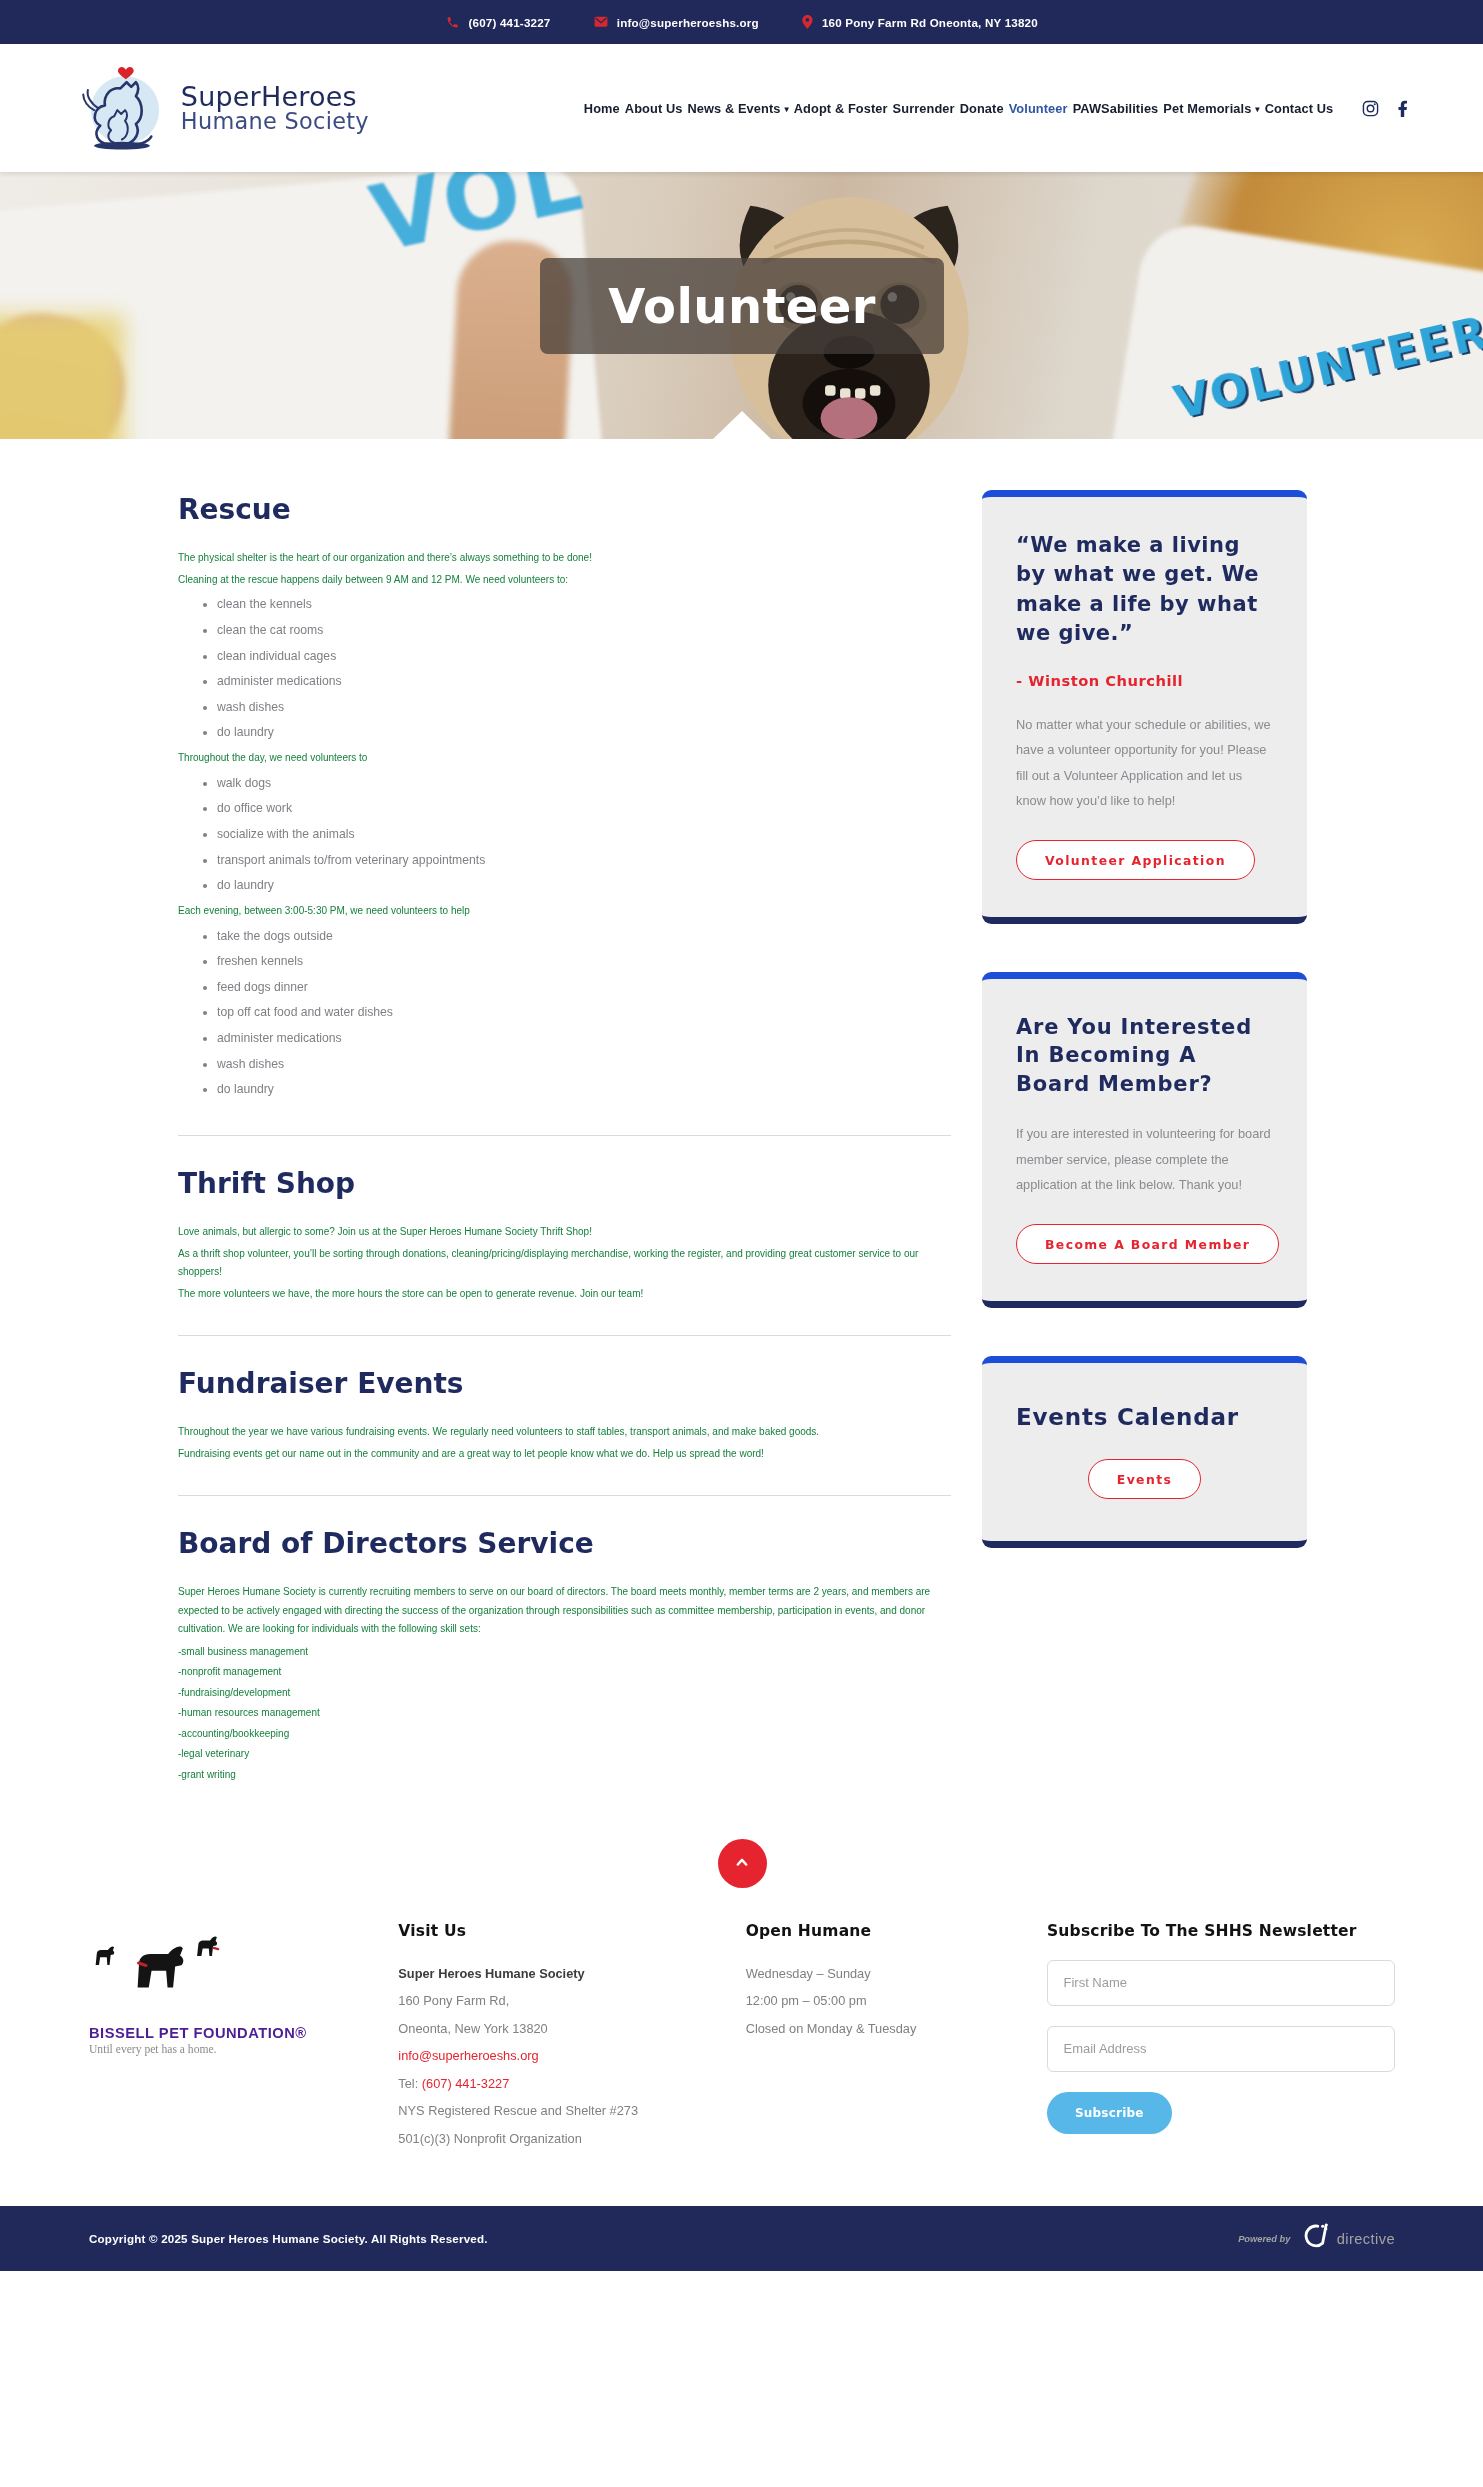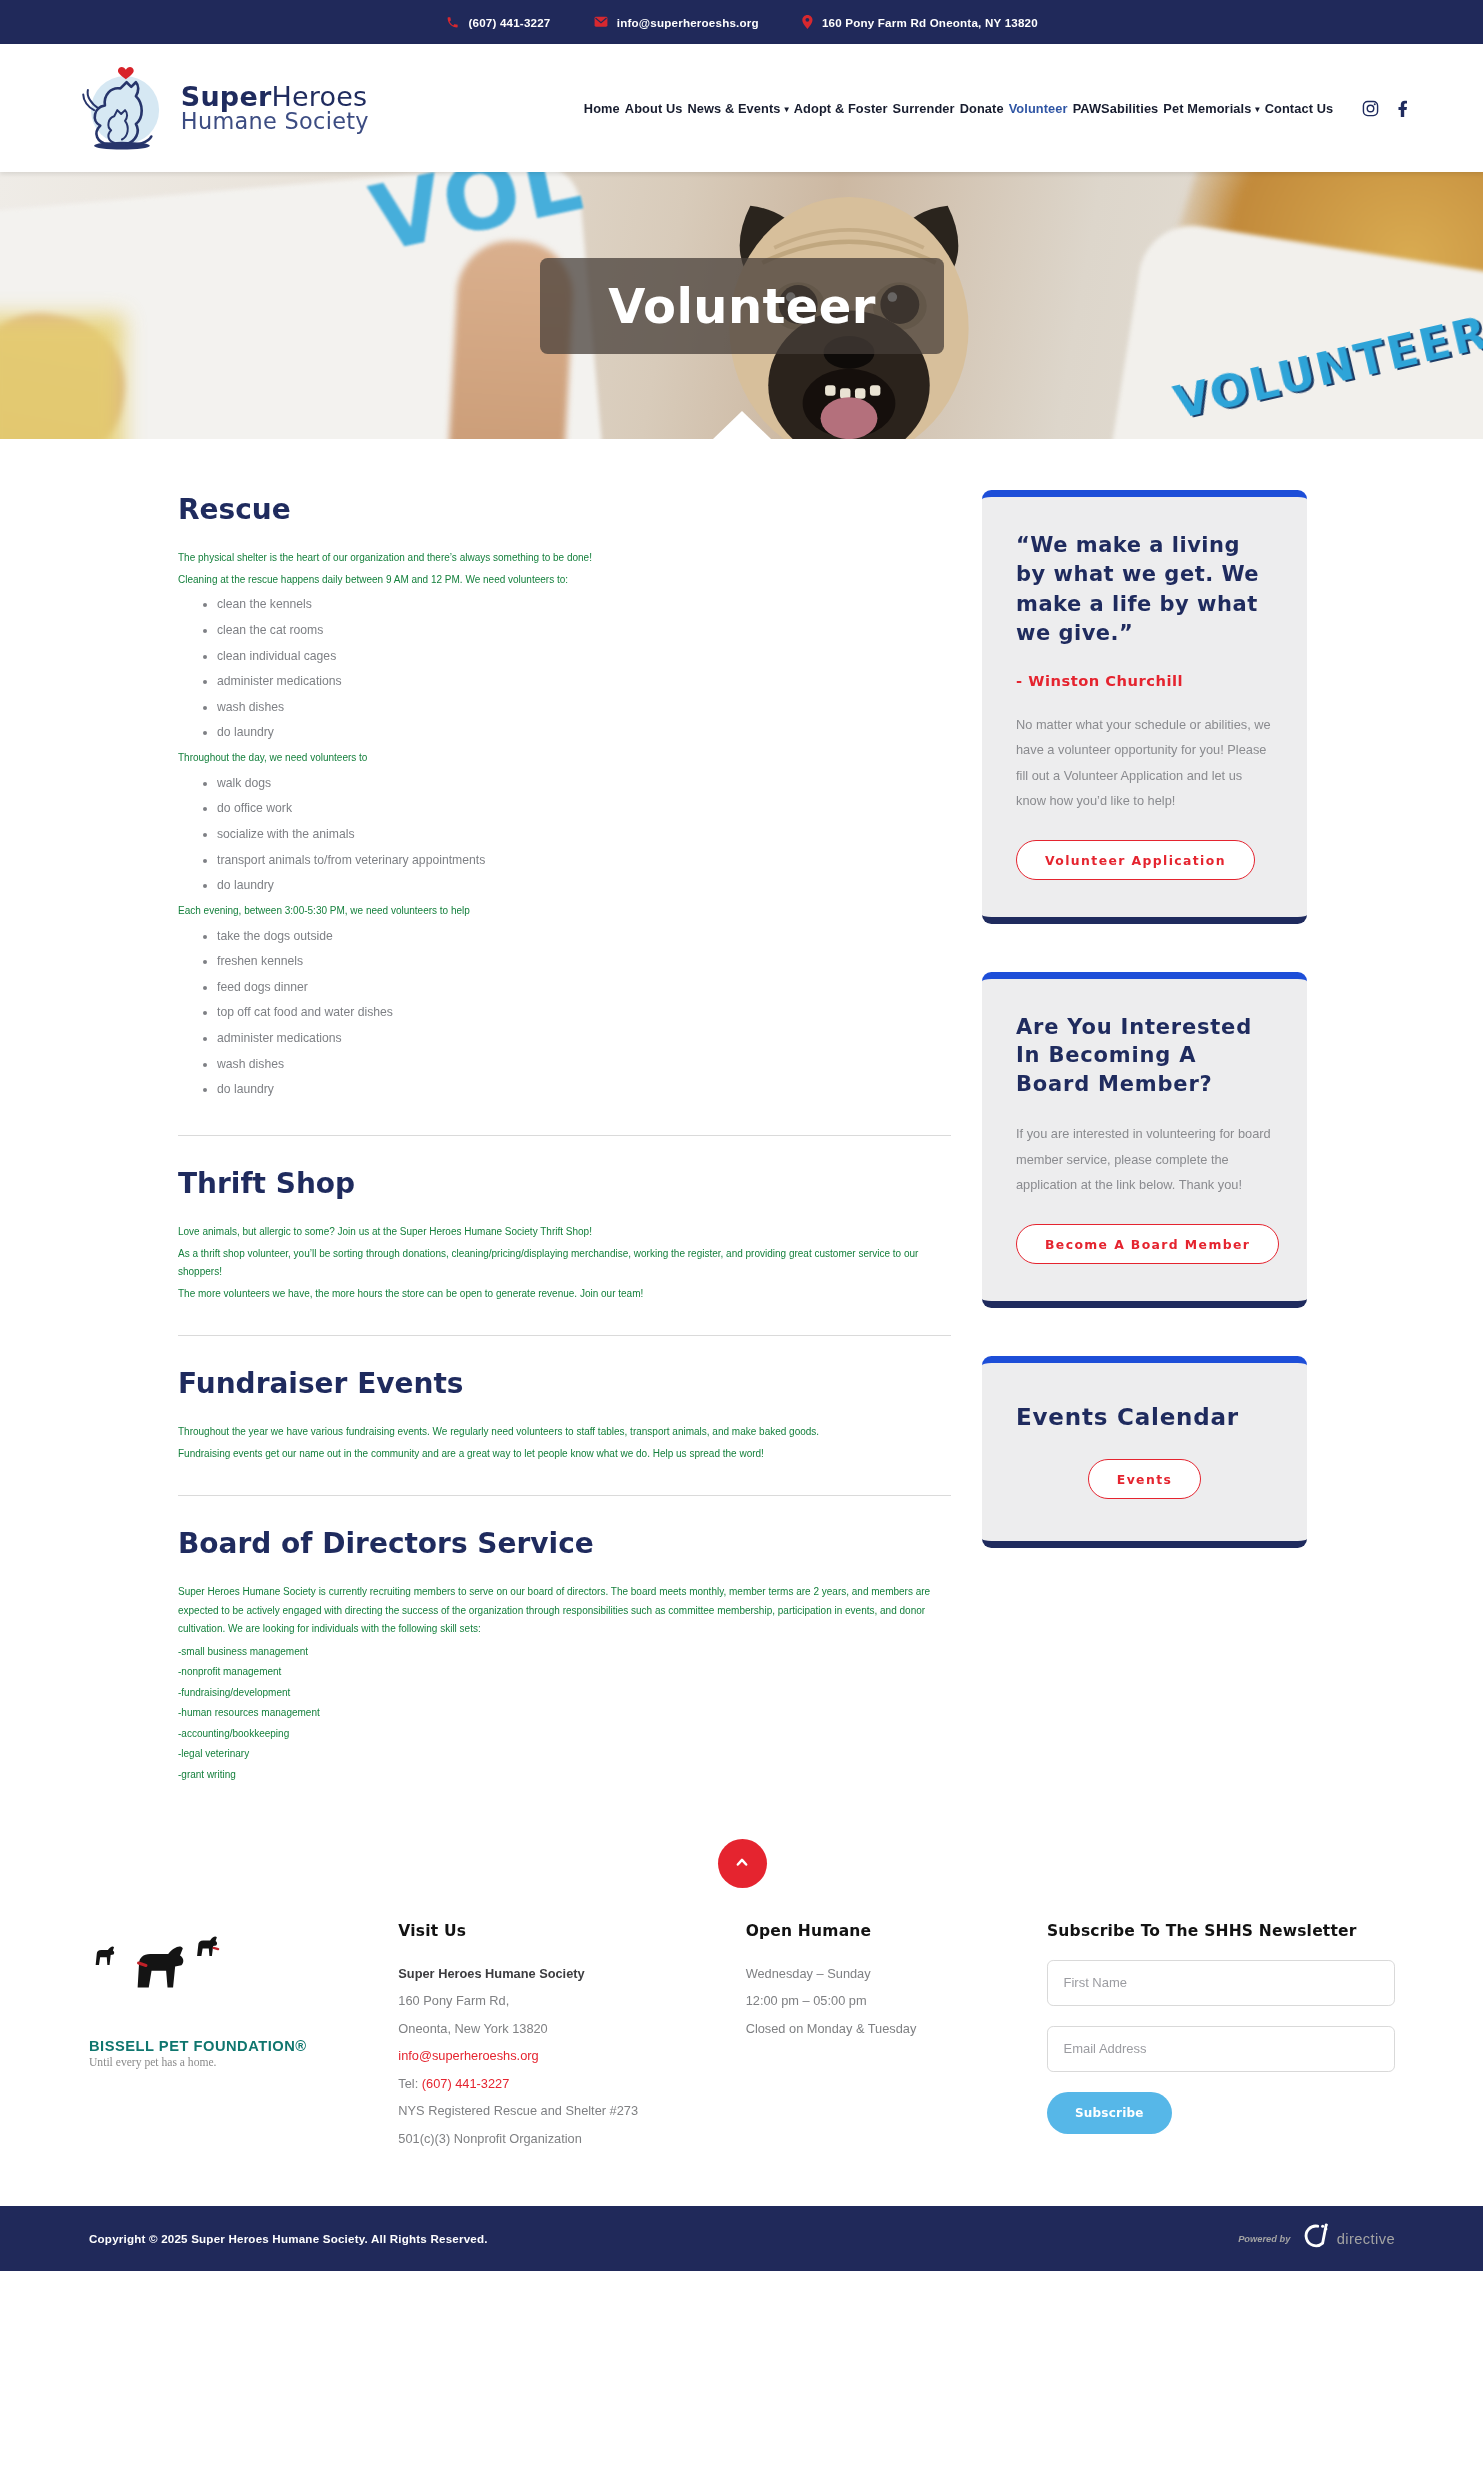--- a/index.html
+++ b/index.html
@@ -26,7 +26,7 @@
   .brand { display:flex; align-items:center; gap:10.8px; cursor:pointer; }
   .brand-text { line-height:1.02; }
   .brand-line1 { font-size:27px; color:#1f2b5e; letter-spacing:0.2px; }
-  .brand-line1 b { font-weight:700; }
+  .brand-line1 b { font-weight:400; }
   .brand-line2 { font-size:22.4px; color:#3c4c82; letter-spacing:0.3px; }
   .nav { margin-left:auto; display:flex; align-items:center; gap:5px; }
   .nav a {

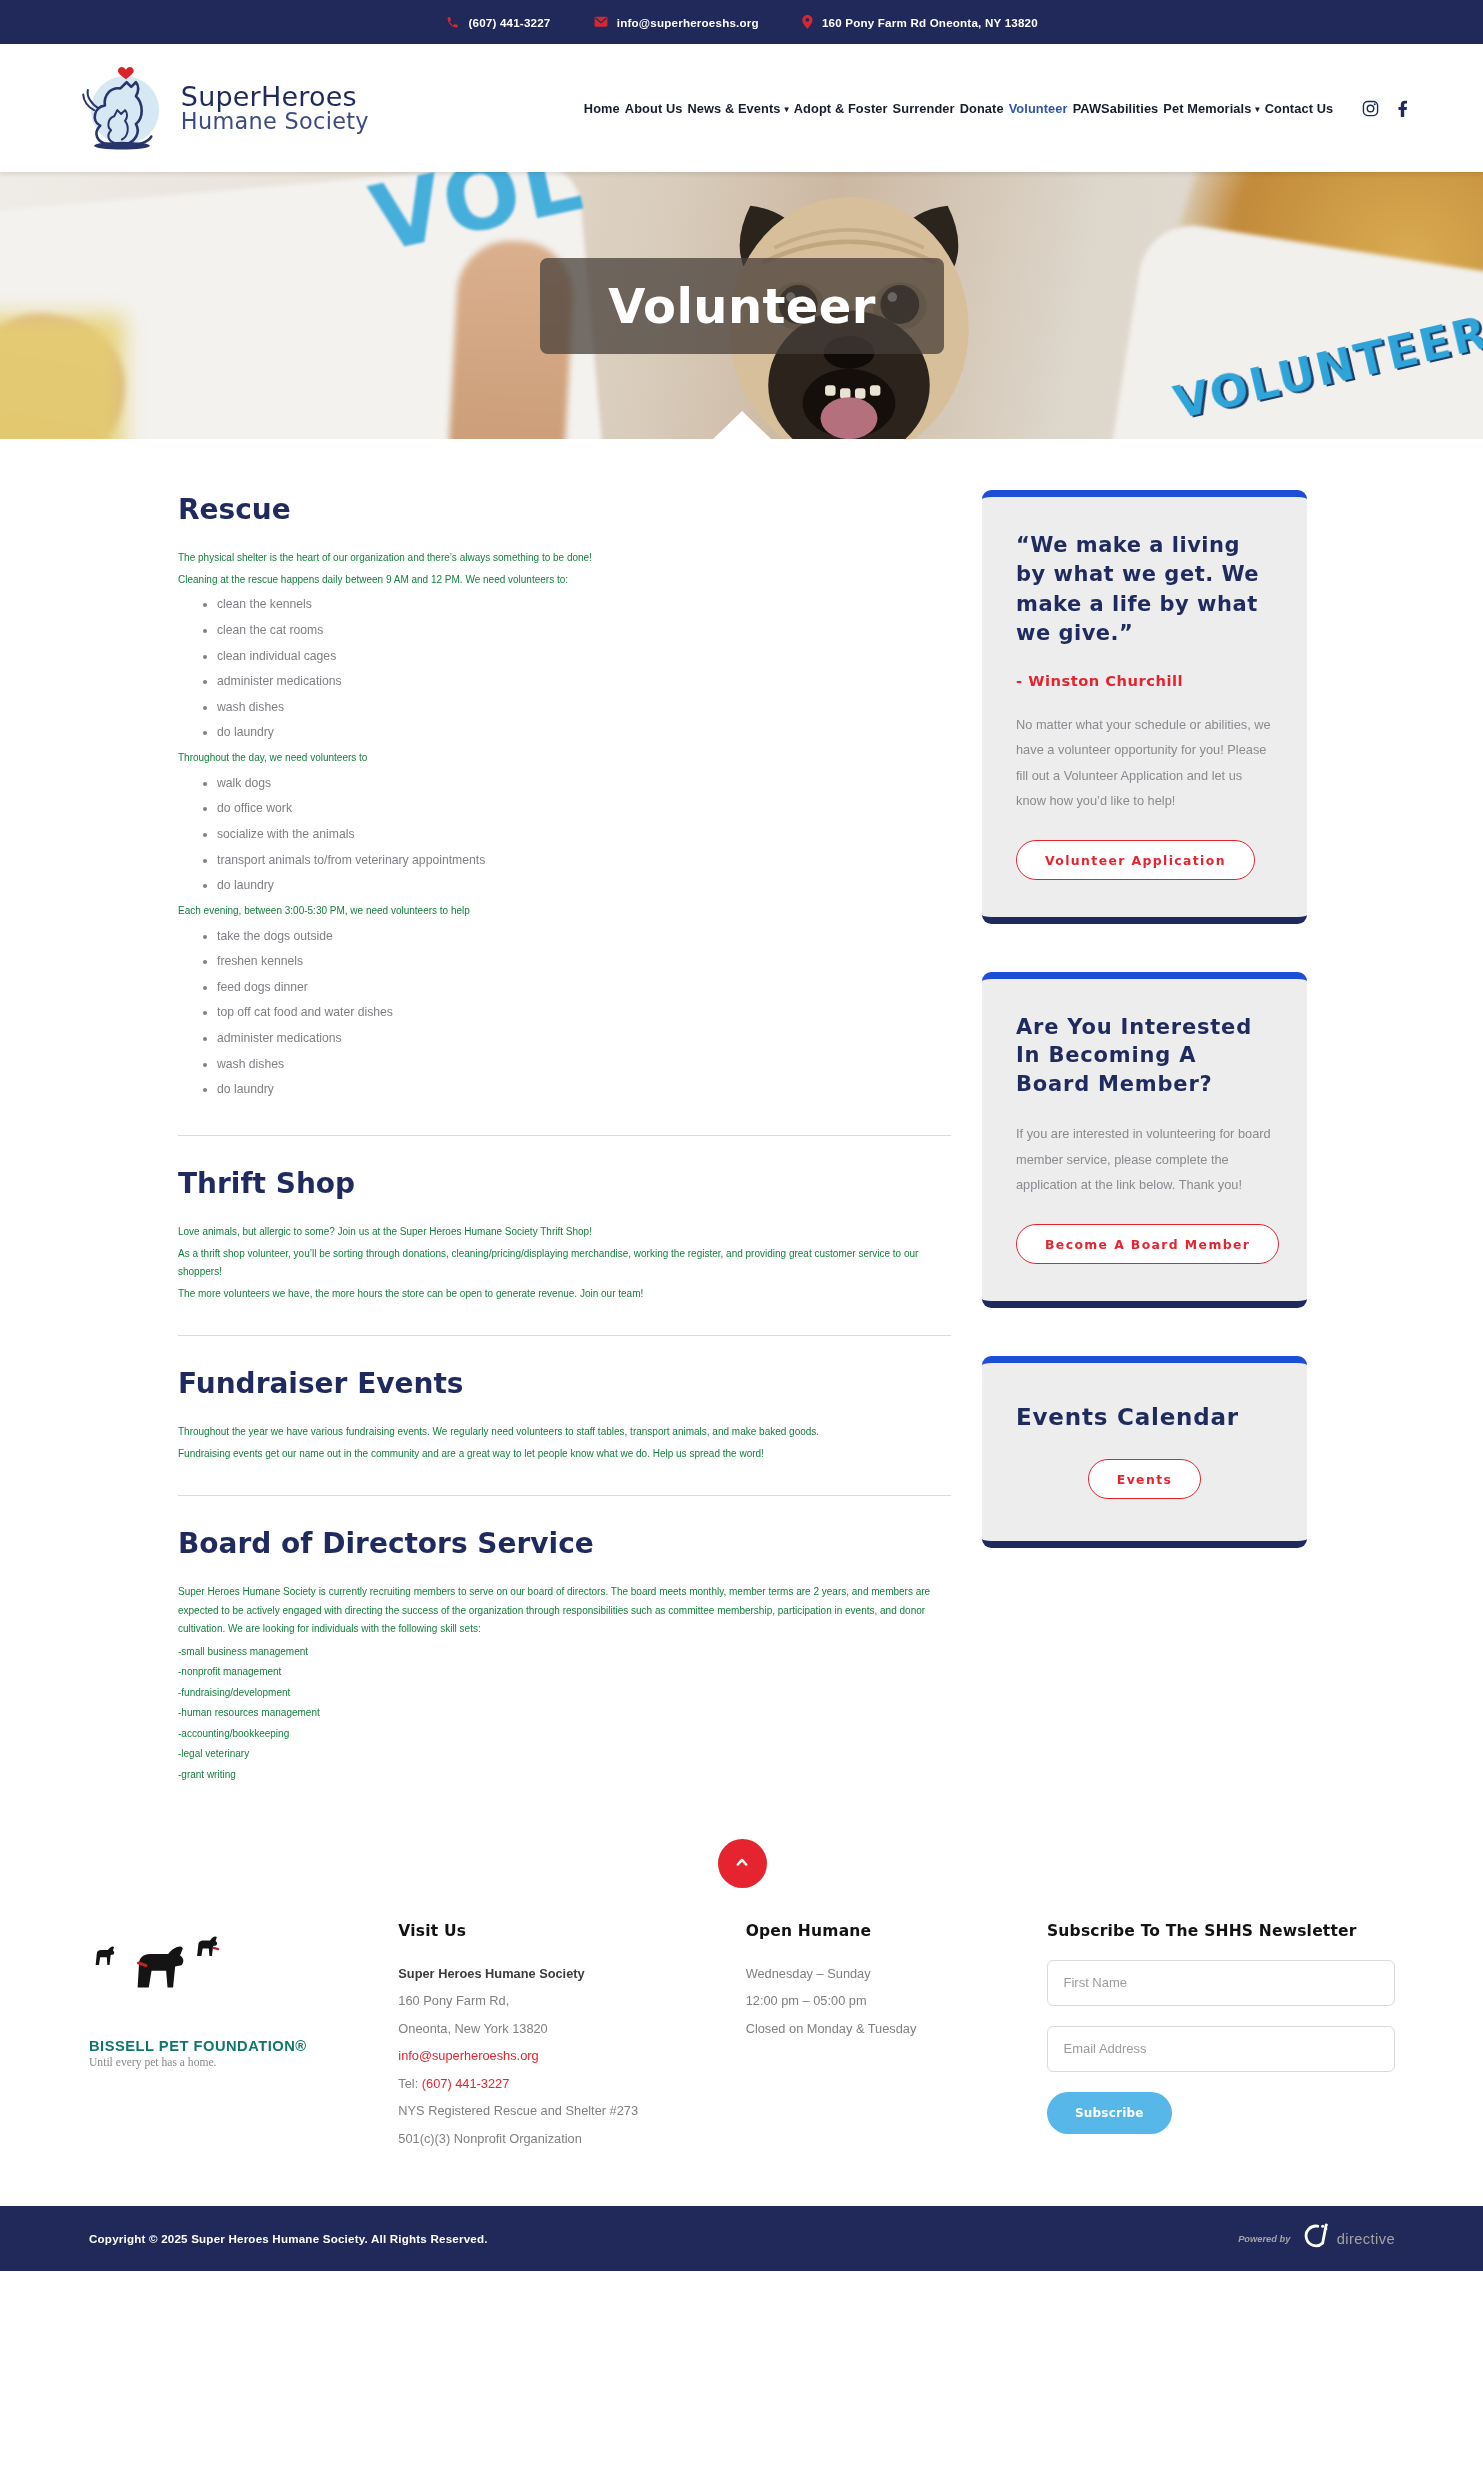--- a/index.html
+++ b/index.html
@@ -102,7 +102,7 @@
   .footer .line.bold { color:#3c3c3f; font-weight:700; }
   .footer a.redlink { color:#e5242f; text-decoration:none; }
   .bissell { padding-top:4.6px; }
-  .bissell-name { font-size:14.7px; font-weight:800; color:#0f766e; letter-spacing:0.5px; margin-top:15px; }
+  .bissell-name { font-size:14.7px; font-weight:800; color:#4c1d95; letter-spacing:0.5px; margin-top:2px; }
   .bissell-tag { font-family:"Liberation Serif", serif; color:#8a8a8a; font-size:11.6px; margin-top:2.3px; }
   .nl-input {
     width:100%; height:46px; border:0.8px solid #d9d9d9; border-radius:6.2px; background:#fff;

